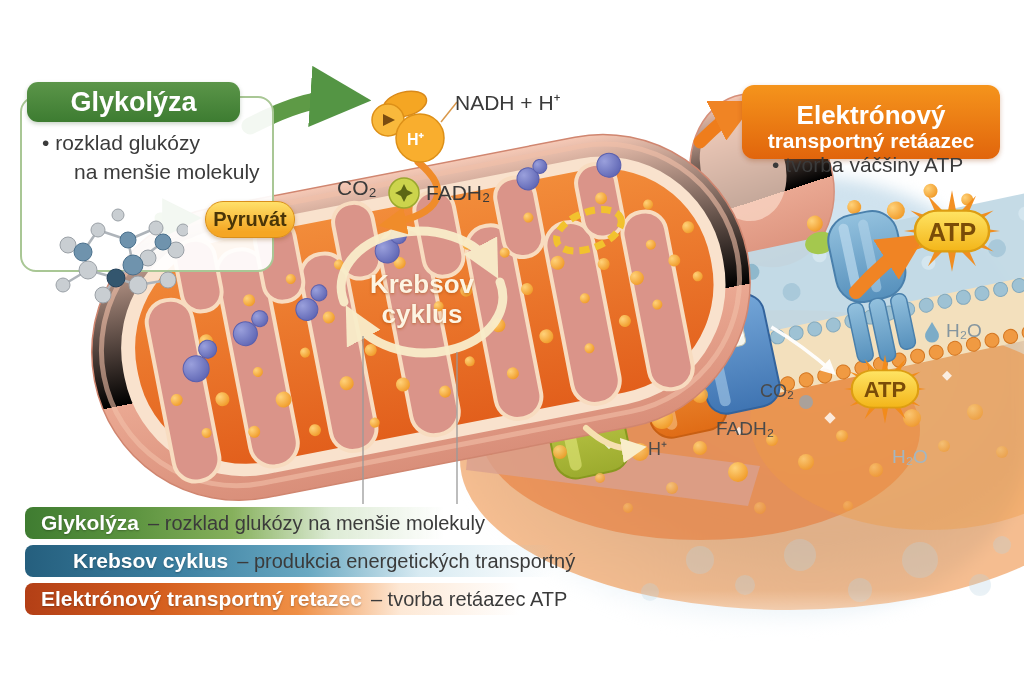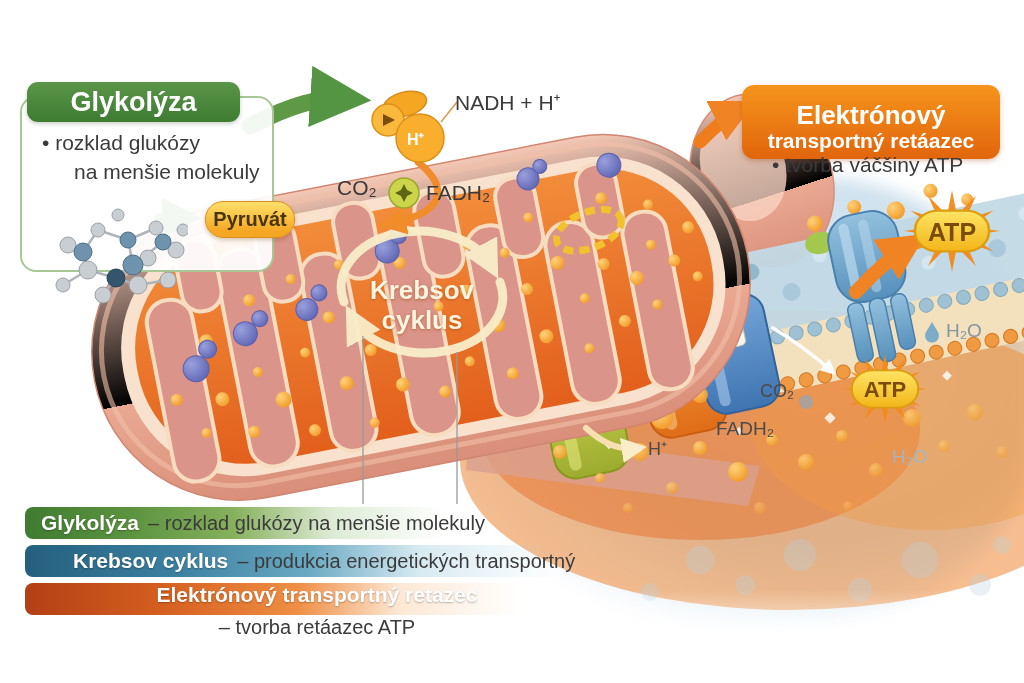--- a/index.html
+++ b/index.html
@@ -34,7 +34,7 @@
   #etc-bullet{left:772px;top:153px;font-size:21px;color:#3a3a3a;}
   
   #krebs-label{left:347px;top:269px;width:150px;text-align:center;color:#fdf4e2;
-    font-weight:bold;font-size:26px;line-height:30px;text-shadow:0 1px 3px rgba(170,75,10,.65);margin-top:6px;}
+    font-weight:bold;font-size:26px;line-height:30px;text-shadow:0 1px 3px rgba(170,75,10,.65);}
   
   .mem-label{font-size:18px;color:#4a4a4a;}
   .atp-label{font-weight:bold;color:#7a4c08;text-align:center;}

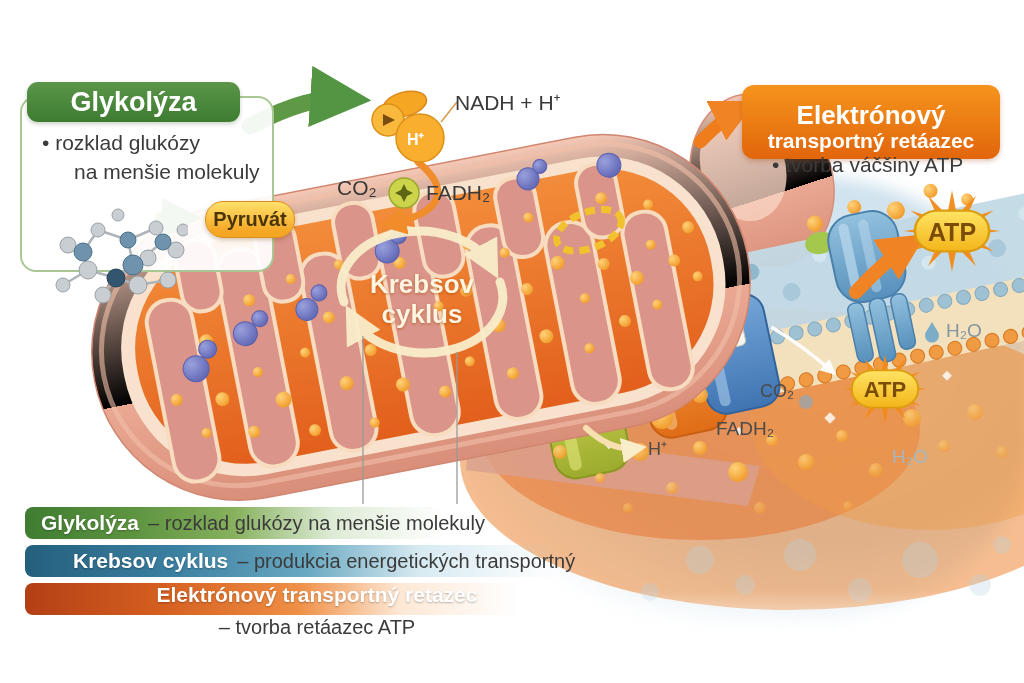--- a/index.html
+++ b/index.html
@@ -48,7 +48,7 @@
   #legend-krebs{top:545px;width:568px;
     background:linear-gradient(90deg,#255f7e 0%,#3b7fa0 24%,#6aa9c2 46%,rgba(150,200,220,.38) 64%,rgba(225,240,246,0) 86%);padding-left:48px;}
   #legend-etc{top:583px;width:552px;
-    background:linear-gradient(90deg,#b33f16 0%,#d55f1f 24%,#ef8f45 48%,rgba(250,195,145,.38) 66%,rgba(252,235,220,0) 87%);flex-direction:column;}
+    background:linear-gradient(90deg,#b33f16 0%,#d55f1f 24%,#ef8f45 48%,rgba(250,195,145,.38) 66%,rgba(252,235,220,0) 87%);}
 </style>
 </head>
 <body>

